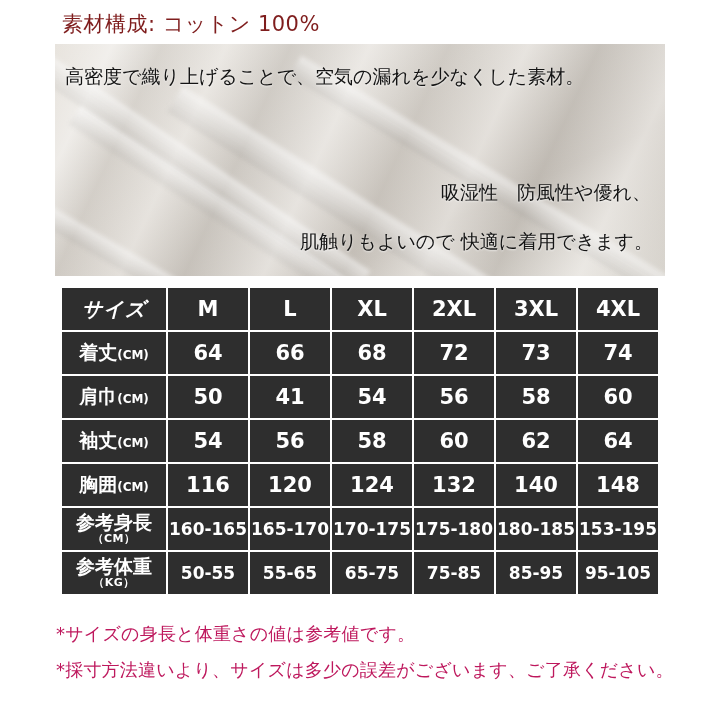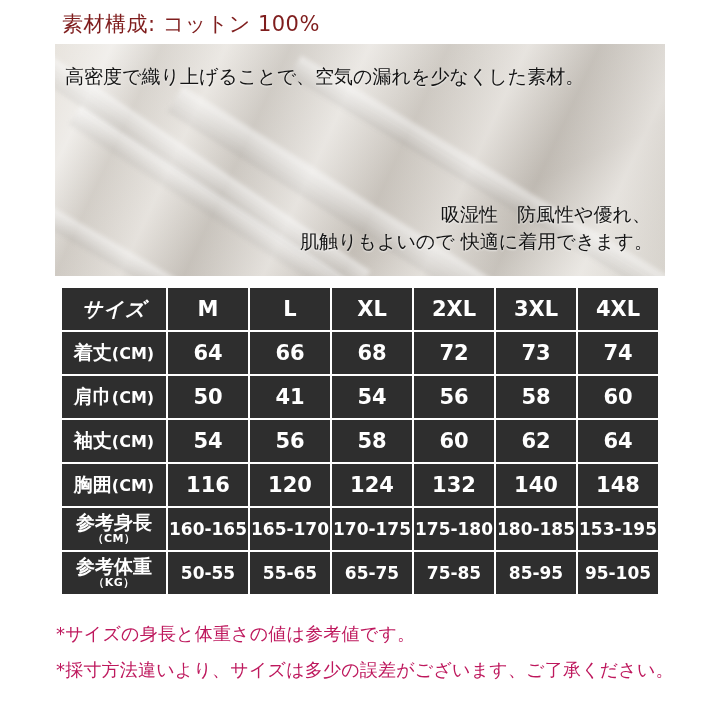--- a/index.html
+++ b/index.html
@@ -73,7 +73,7 @@
     text-shadow: 0 1px 2px rgba(255,255,255,0.7);
   }
   .pt-1 { left: 10px; top: 20px; }
-  .pt-2 { right: 14px; top: 158px; }
+  .pt-2 { right: 14px; top: 136px; }
   .pt-3 { right: 12px; top: 185px; }
 
   

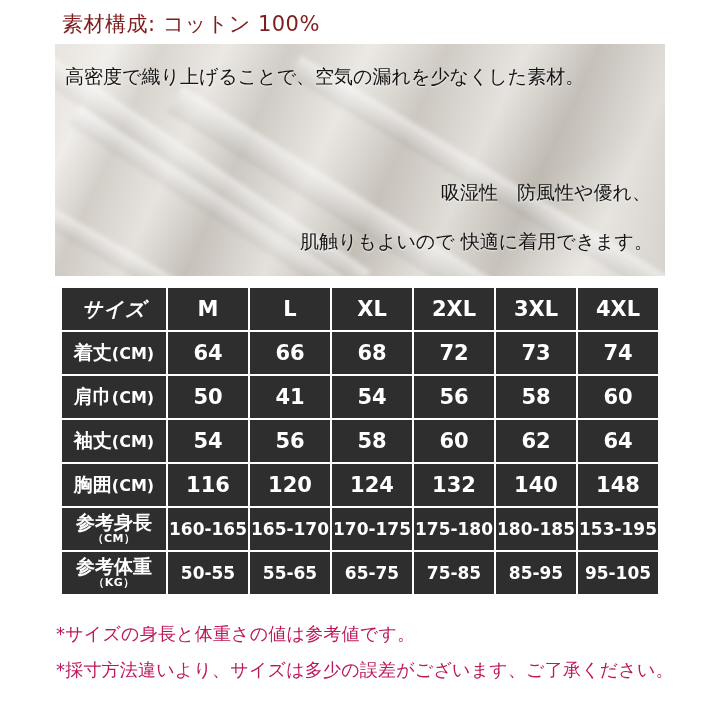--- a/index.html
+++ b/index.html
@@ -112,7 +112,7 @@
     line-height: 1.05;
   }
   .row-label .unit {
-    font-size: 16px;
+    font-size: 12px;
     font-weight: bold;
   }
   .row-label .unit-block {

